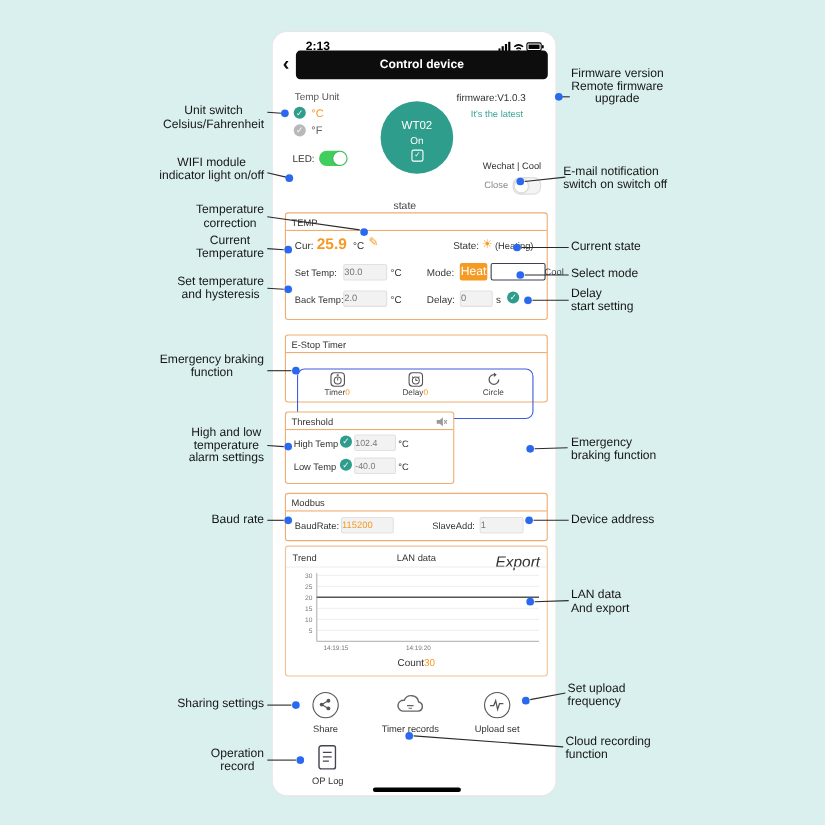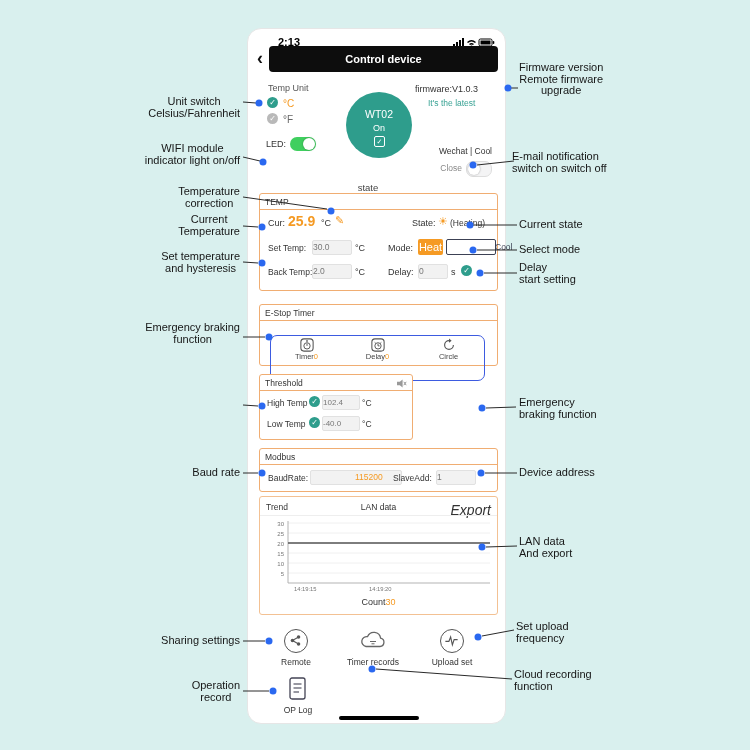--- a/index.html
+++ b/index.html
@@ -306,6 +306,9 @@
 and hysteresis</div>
   <div class="ann ann-l" style="top:322px;">Emergency braking
 function</div>
+  <div class="ann ann-l" style="top:388px;">High and low
+temperature
+alarm settings</div>
   <div class="ann ann-l" style="top:467px;">Baud rate</div>
   <div class="ann ann-l" style="top:635px;">Sharing settings</div>
   <div class="ann ann-l" style="top:680px;">Operation

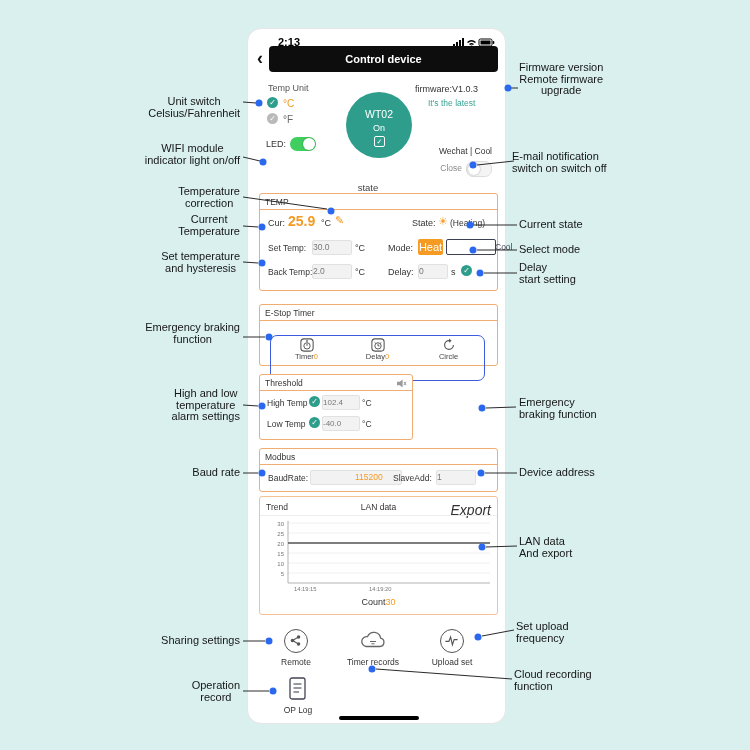--- a/index.html
+++ b/index.html
@@ -168,7 +168,7 @@
       <div class="sec-title">Modbus</div>
       <div class="sec-div"></div>
       <div class="a" style="left:8px;top:24px;font-size:8.5px;color:#333;">BaudRate:</div>
-      <div class="inp orange" style="left:50px;top:21px;width:46px;color:#f59a23;padding-left:44px;">115200</div>
+      <div class="inp orange" style="left:50px;top:21px;width:46px;color:#f59a23;">115200</div>
       <div class="a" style="left:133px;top:24px;font-size:8.5px;color:#333;">SlaveAdd:</div>
       <div class="inp" style="left:176px;top:21px;width:38px;">1</div>
     </div>

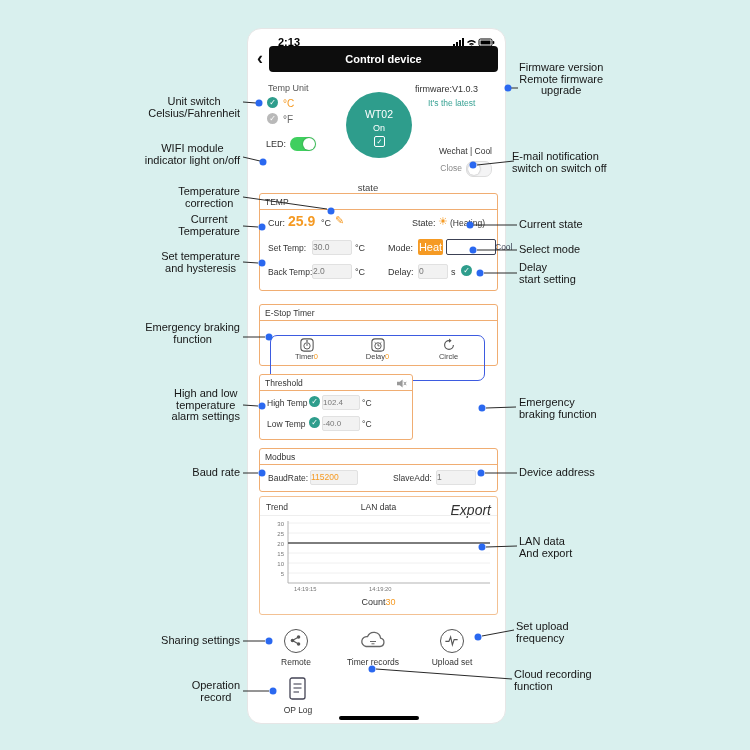--- a/index.html
+++ b/index.html
@@ -216,7 +216,7 @@
         <line x1="8.5" y1="12" x2="15.5" y2="16" stroke="#555" stroke-width="1.2"></line>
       </svg>
     </div>
-    <div class="a" style="left:18px;top:628px;width:60px;text-align:center;font-size:8.5px;color:#333;">Remote</div>
+    <div class="a" style="left:18px;top:628px;width:60px;text-align:center;font-size:8.5px;color:#333;">Share</div>
 
     <div class="a" style="left:110px;top:600px;">
       <svg width="30" height="22" viewBox="0 0 30 22">

